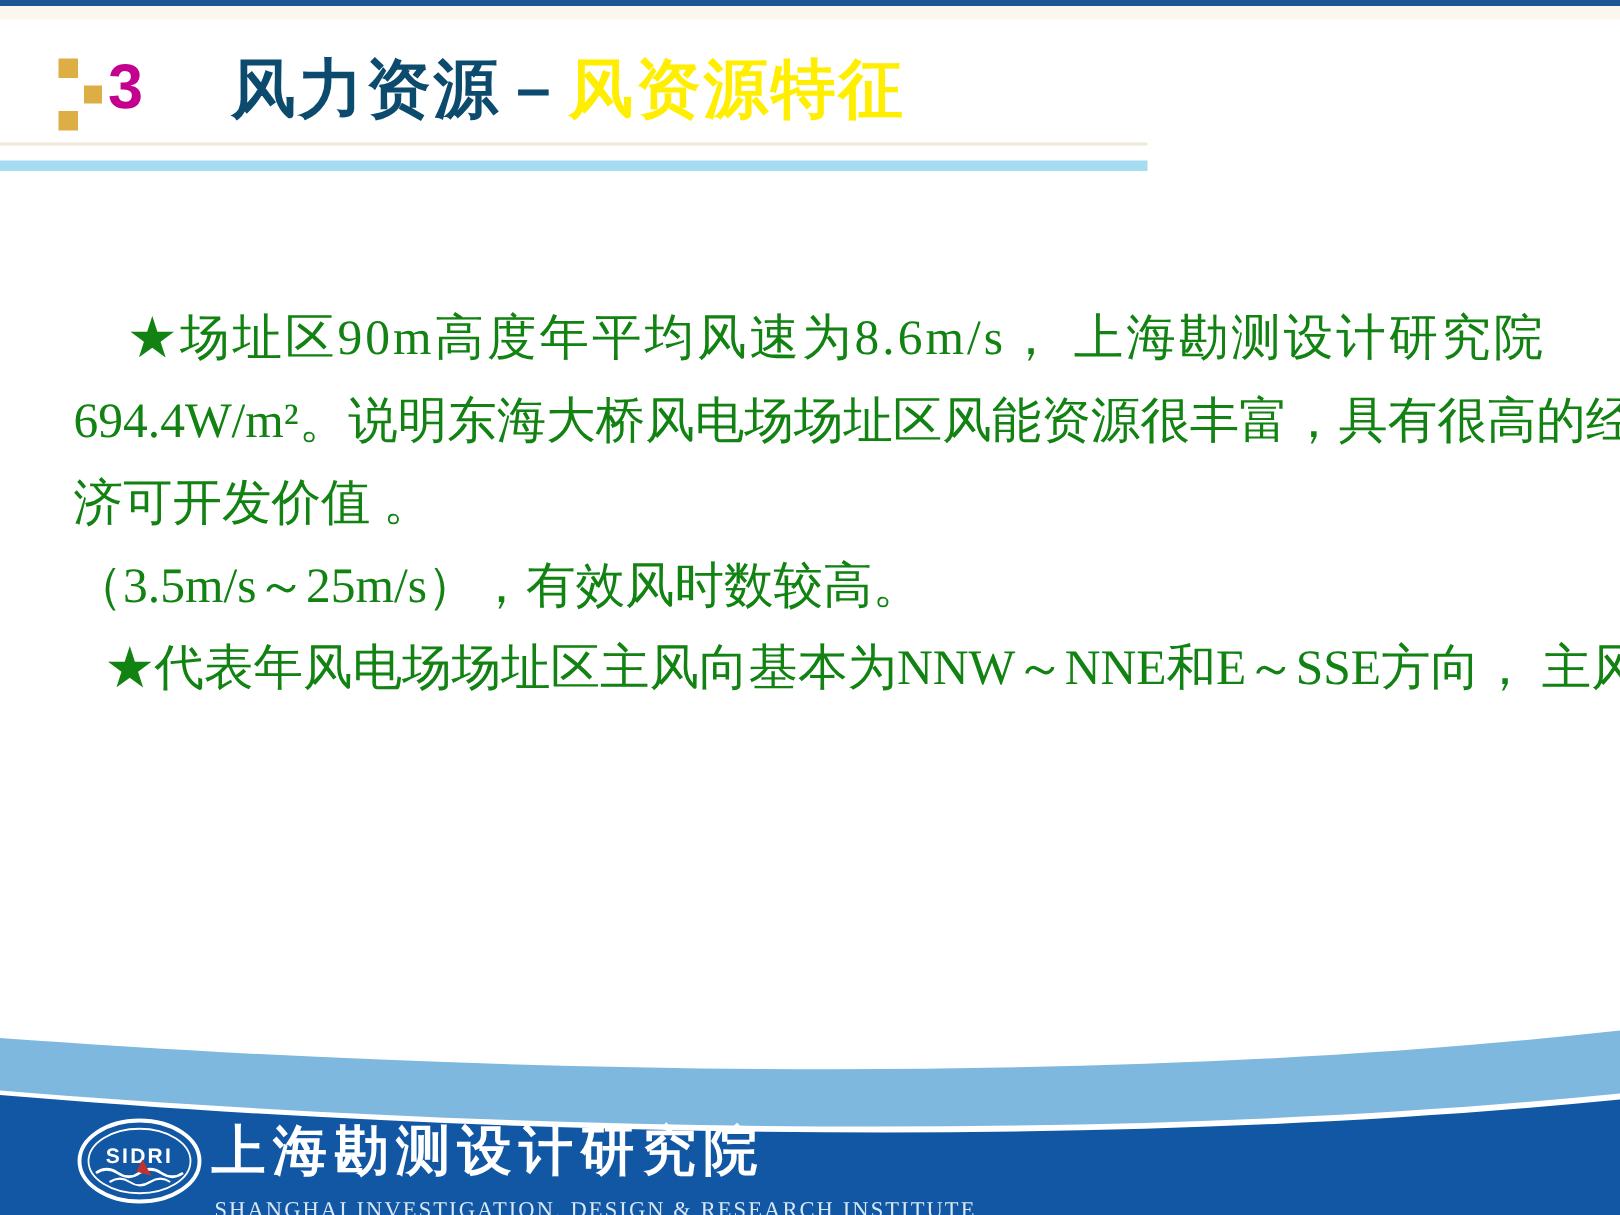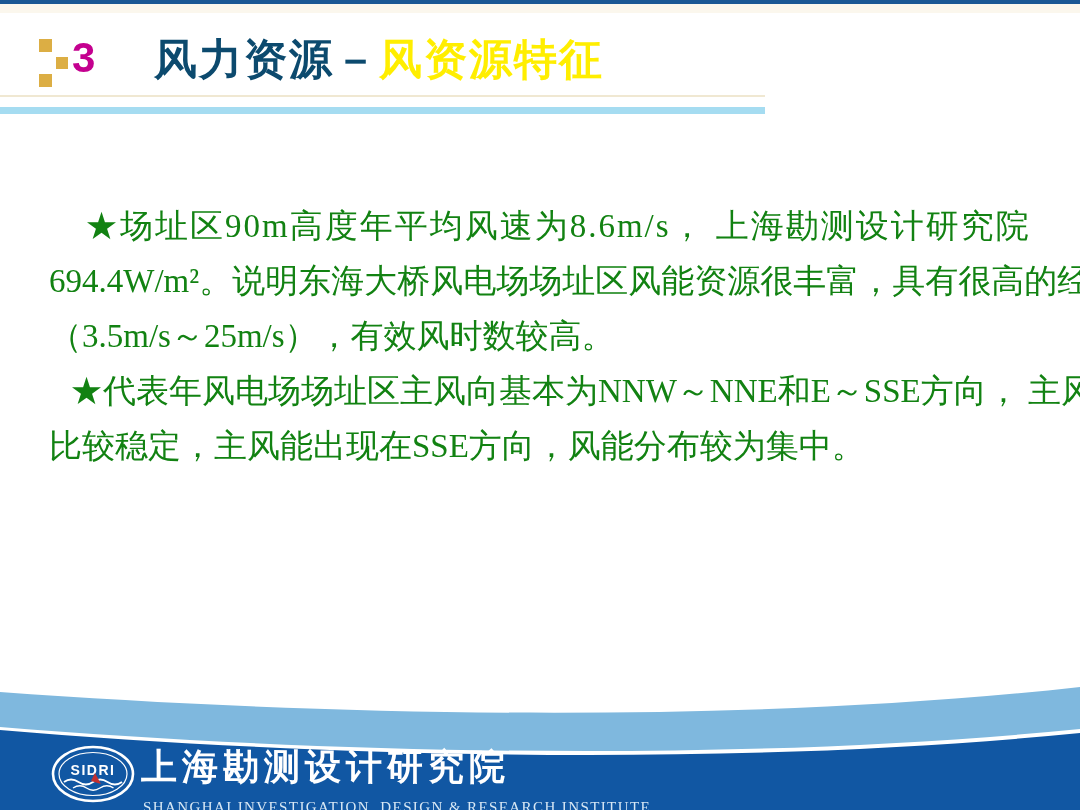--- a/index.html
+++ b/index.html
@@ -70,6 +70,7 @@
   <div class="bodytext">
     <div class="line ind36 ls2">★场址区90m高度年平均风速为8.6m/s， 上海勘测设计研究院</div>
     <div class="line">694.4W/m²。说明东海大桥风电场场址区风能资源很丰富，具有很高的经</div>
+    <div class="line">济可开发价值 。</div>
     <div class="line">（3.5m/s～25m/s），有效风时数较高。</div>
     <div class="line ind21">★代表年风电场场址区主风向基本为NNW～NNE和E～SSE方向， 主风向</div>
     <div class="line">比较稳定，主风能出现在SSE方向，风能分布较为集中。</div>

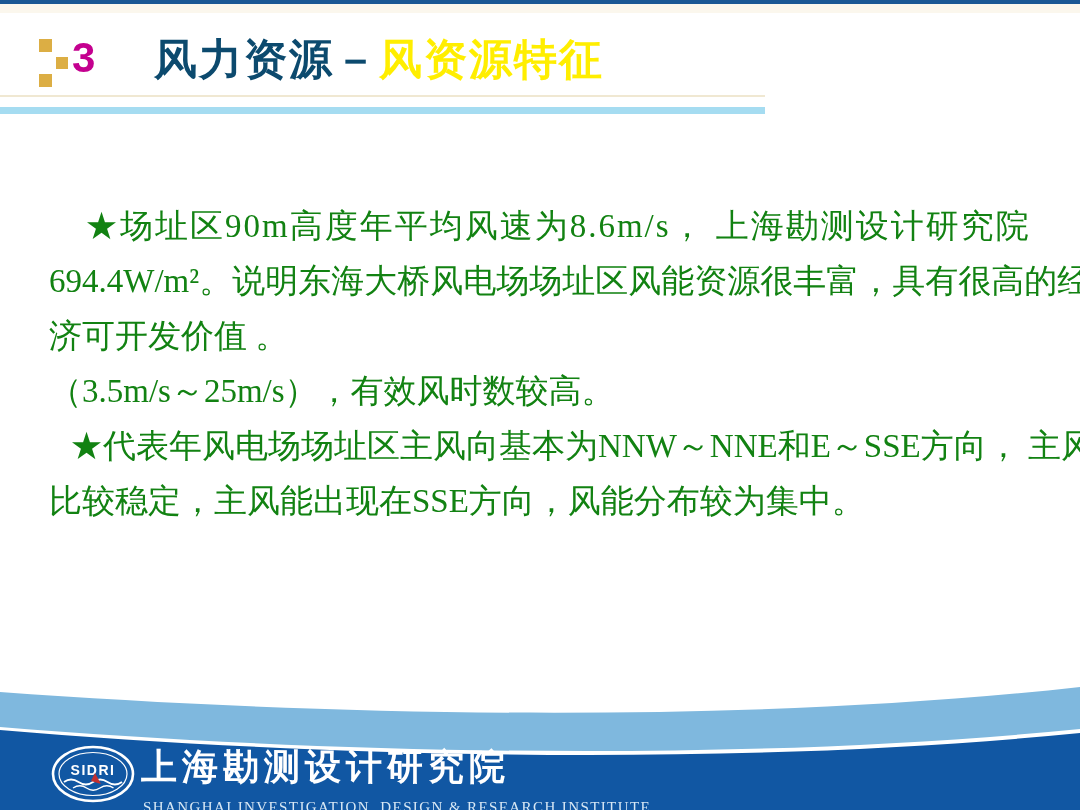--- a/index.html
+++ b/index.html
@@ -73,7 +73,6 @@
     <div class="line">济可开发价值 。</div>
     <div class="line">（3.5m/s～25m/s），有效风时数较高。</div>
     <div class="line ind21">★代表年风电场场址区主风向基本为NNW～NNE和E～SSE方向， 主风向</div>
-    <div class="line">比较稳定，主风能出现在SSE方向，风能分布较为集中。</div>
   </div>
 
   <svg class="wave" viewBox="0 0 1080 125" preserveAspectRatio="none">

